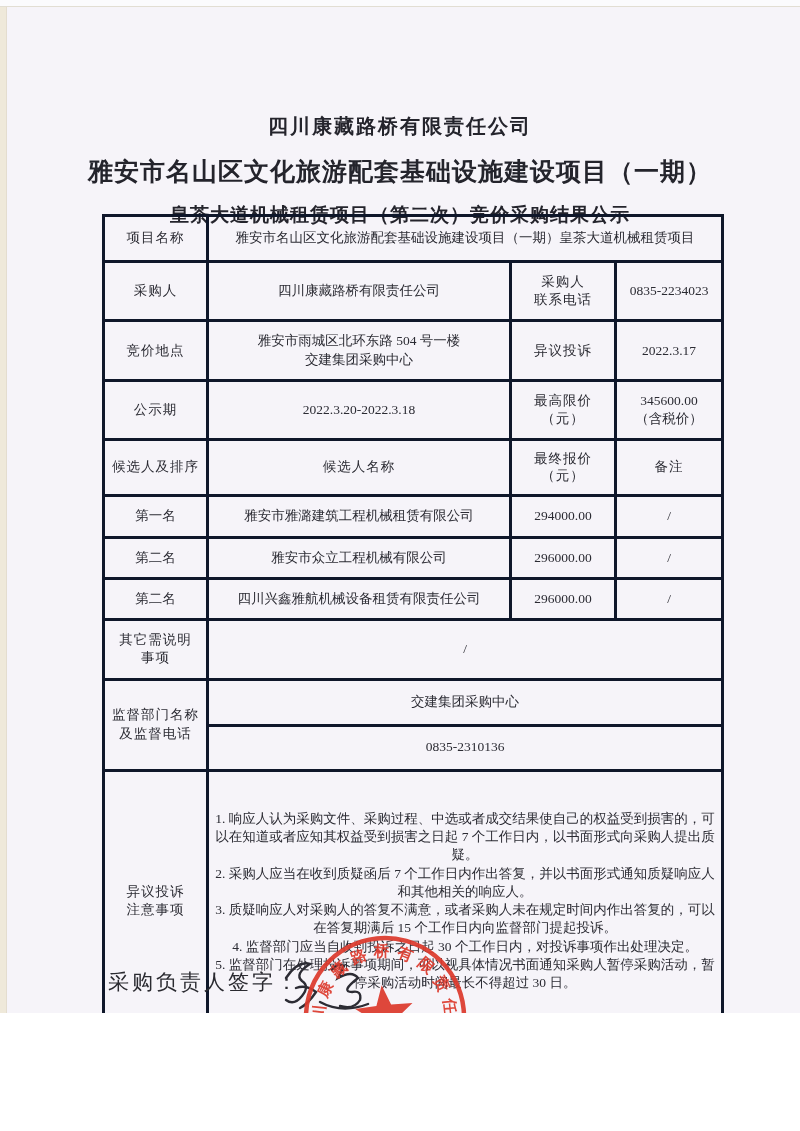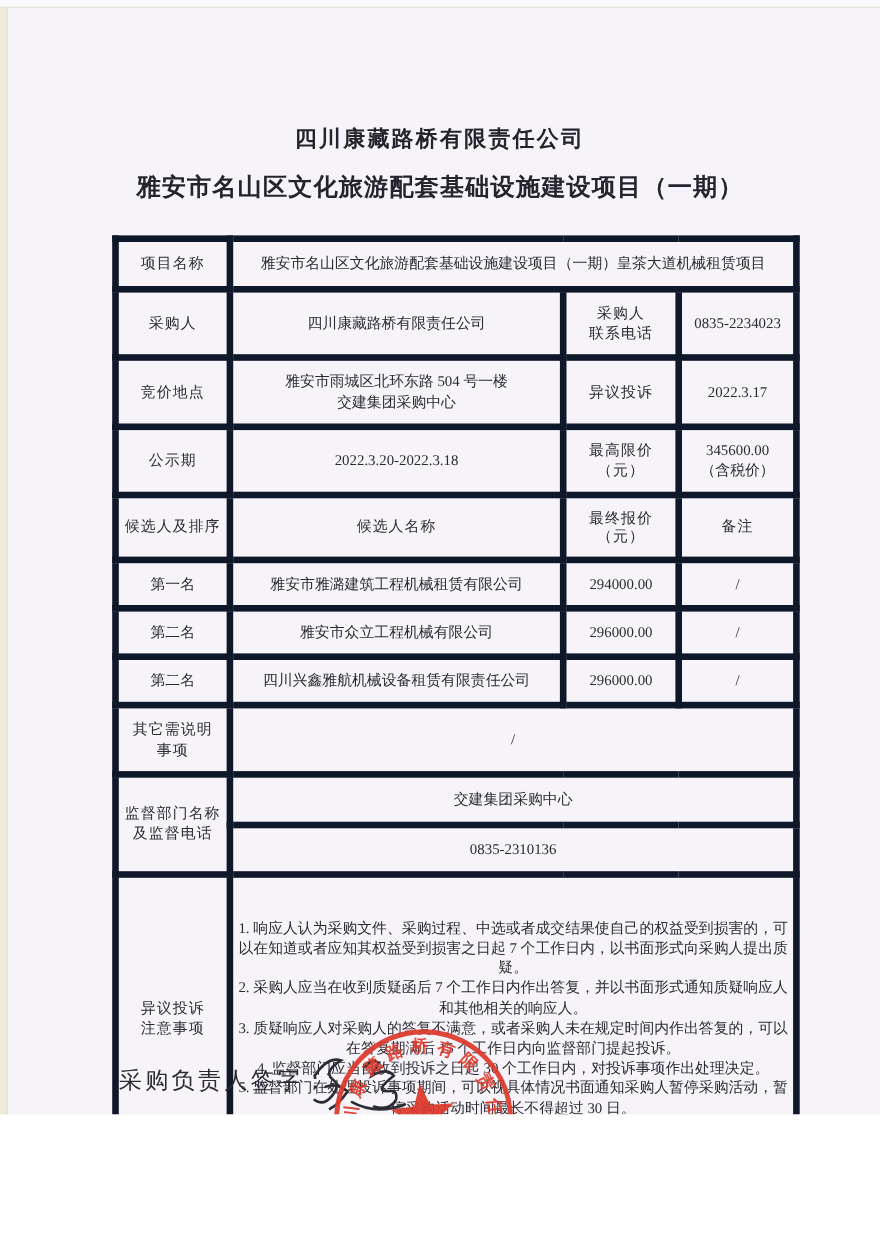--- a/index.html
+++ b/index.html
@@ -20,7 +20,7 @@
   .titles { position:absolute; left:0; top:113px; width:800px; text-align:center; }
   .title-line { font-weight:bold; color:#24242c; }
   .title-1 { font-size:20px; letter-spacing:2px; margin-bottom:15px; }
-  .title-2 { font-size:22px; letter-spacing:1px; margin-bottom:14px; }
+  .title-2 { font-size:25px; letter-spacing:1px; margin-bottom:14px; }
   .title-3 { font-size:19px; letter-spacing:1px; }
 
   table.result {

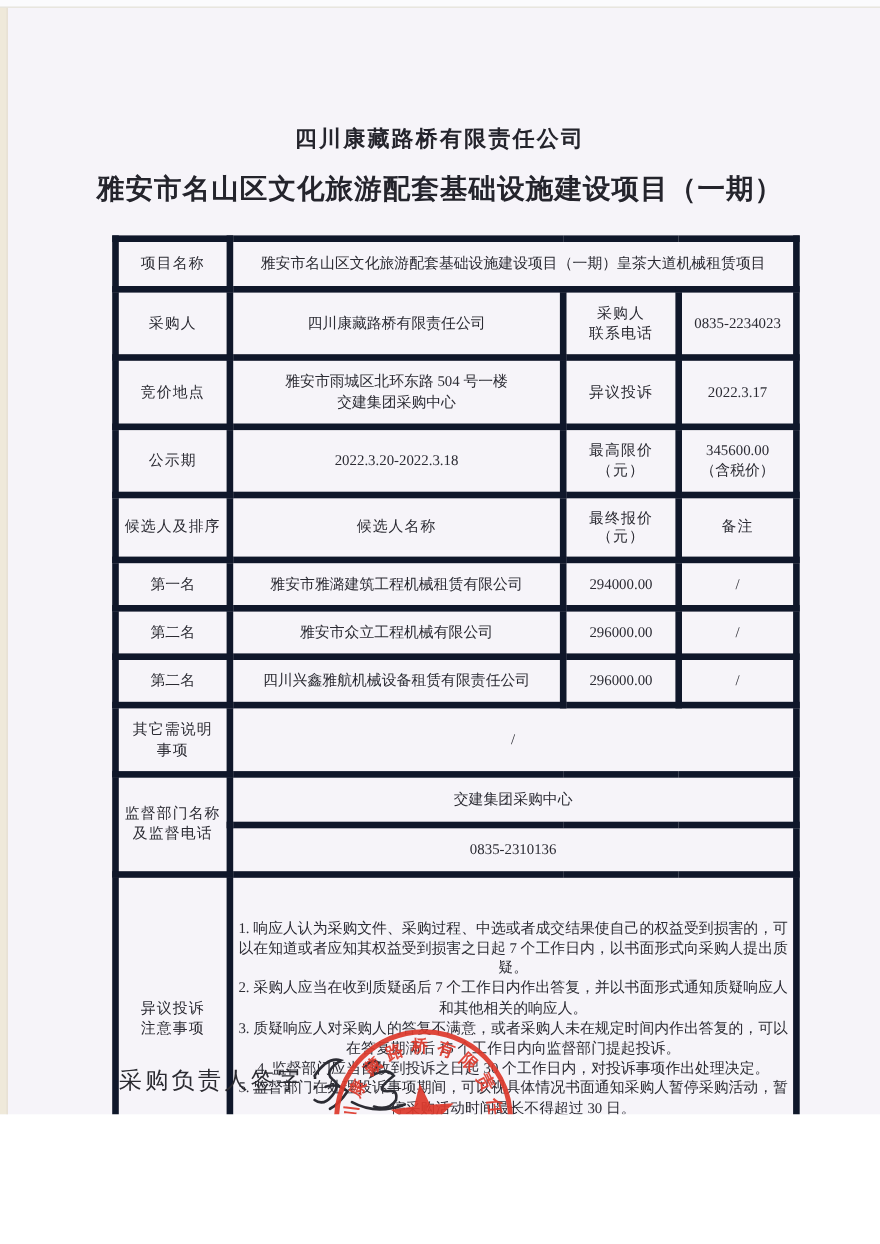--- a/index.html
+++ b/index.html
@@ -57,6 +57,7 @@
   <div class="titles">
     <div class="title-line title-1">四川康藏路桥有限责任公司</div>
     <div class="title-line title-2">雅安市名山区文化旅游配套基础设施建设项目（一期）</div>
+    <div class="title-line title-3">皇茶大道机械租赁项目（第二次）竞价采购结果公示</div>
   </div>
 
   <table class="result">

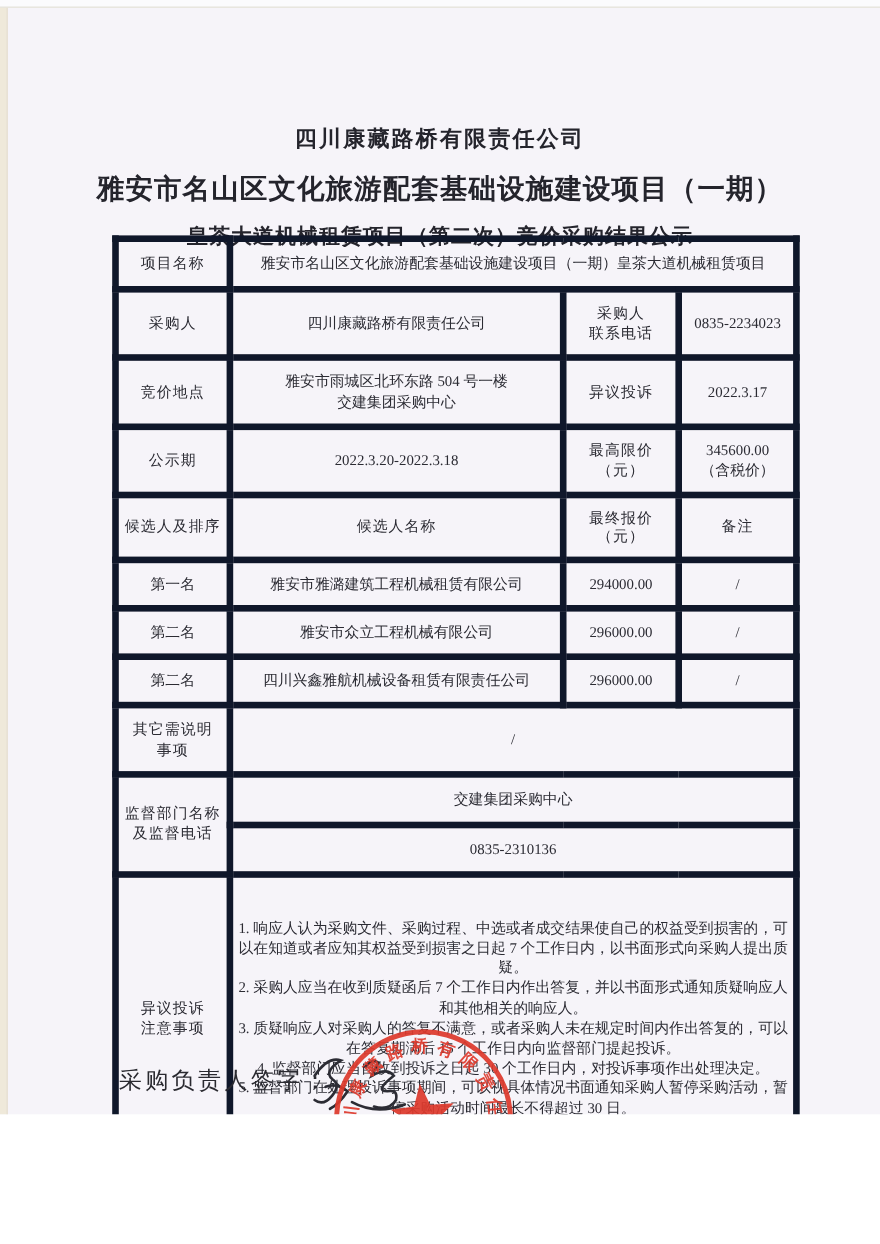--- a/index.html
+++ b/index.html
@@ -28,7 +28,7 @@
     border-collapse:collapse; table-layout:fixed;
   }
   table.result td {
-    border:6px solid #0f172a;
+    border:3px solid #0f172a;
     font-size:13.5px; text-align:center; vertical-align:middle;
     color:#2b2b33; line-height:1.35; padding:10px 4px;
     overflow:hidden;

